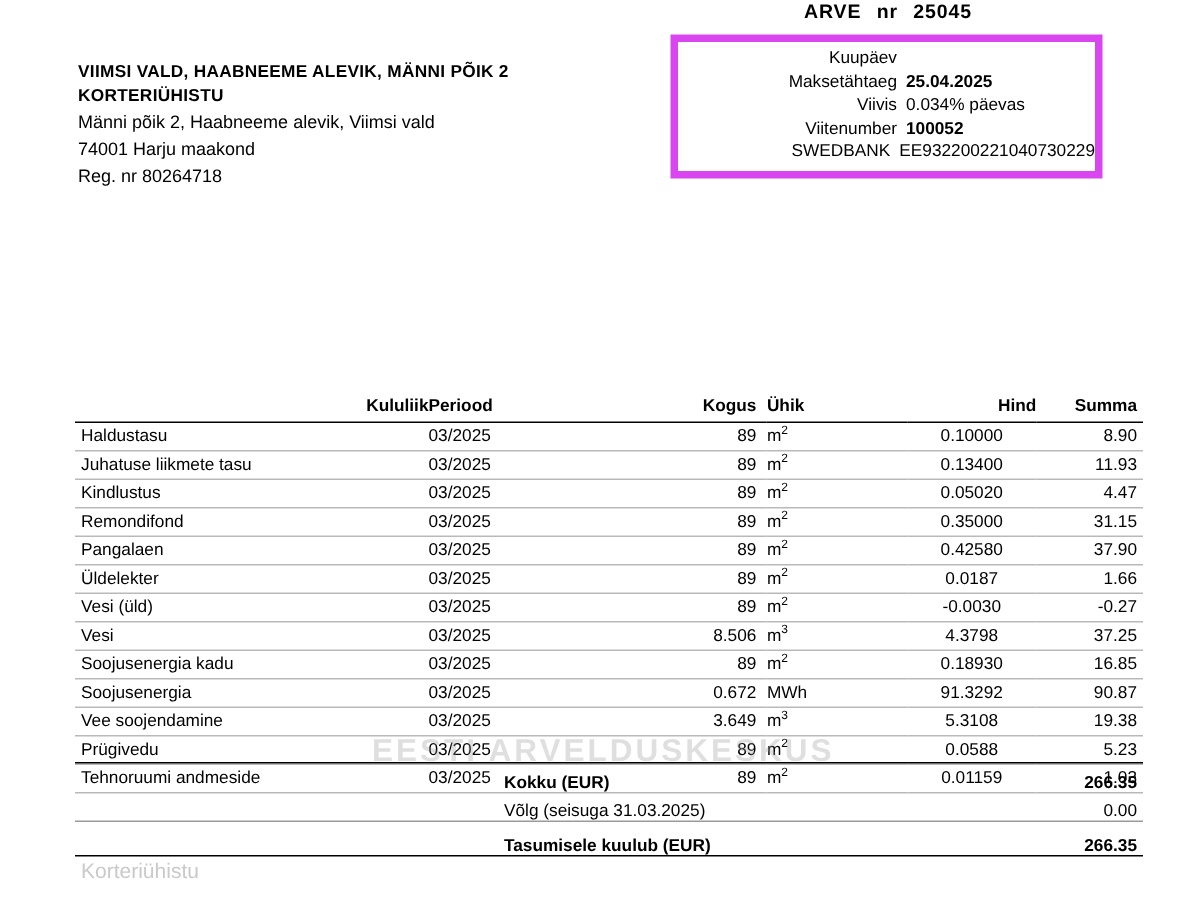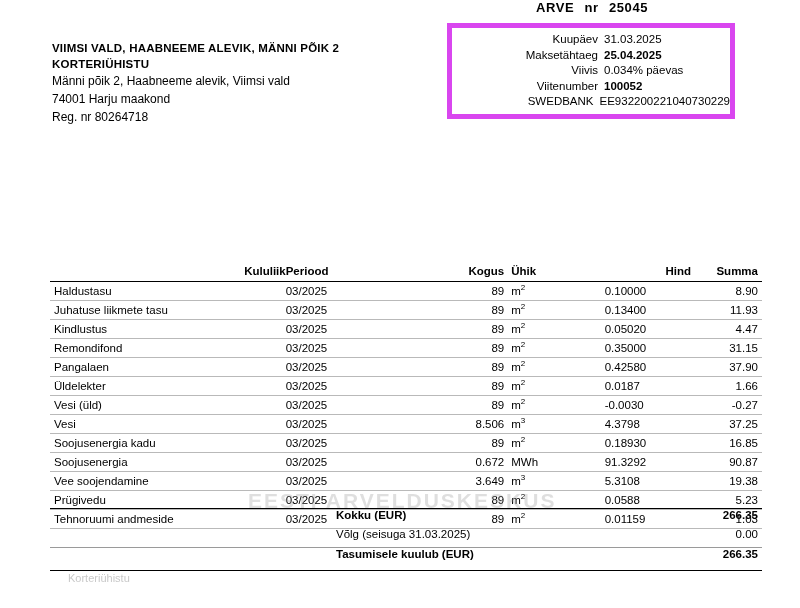--- a/index.html
+++ b/index.html
@@ -206,7 +206,6 @@
     <div class="meta-box">
       <div class="meta-row">
         <div class="meta-label">Kuupäev</div>
-        <div class="meta-value">31.03.2025</div>
       </div>
       <div class="meta-row">
         <div class="meta-label">Maksetähtaeg</div>

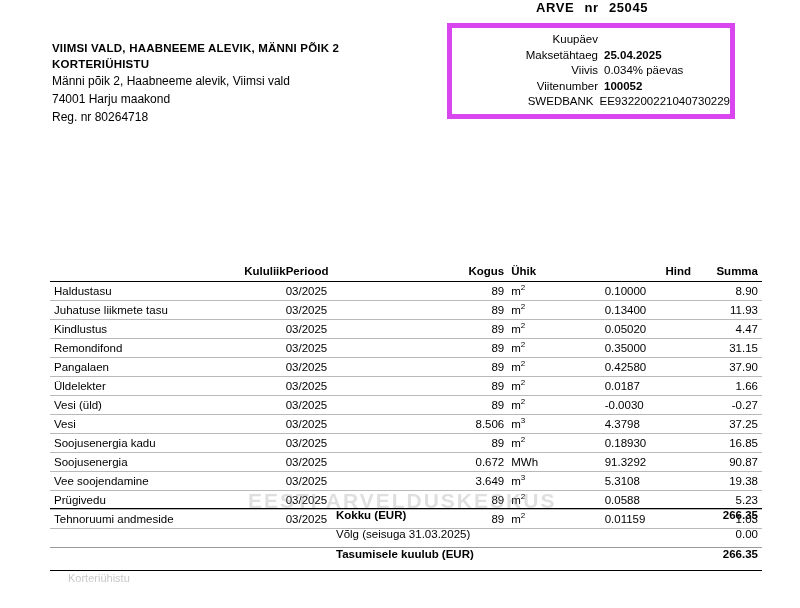--- a/index.html
+++ b/index.html
@@ -118,7 +118,7 @@
   .c-per   { text-align: left;  width: 150px; }
   .c-qty   { text-align: right; width: 74px; padding-right: 7px !important; }
   .c-unit  { text-align: left;  width: 96px; }
-  .c-price { text-align: left; width: 88px; }
+  .c-price { text-align: center; width: 88px; }
   .c-sum   { text-align: right; width: 68px; padding-right: 4px !important; }
 
   th.c-name { text-align: right; }

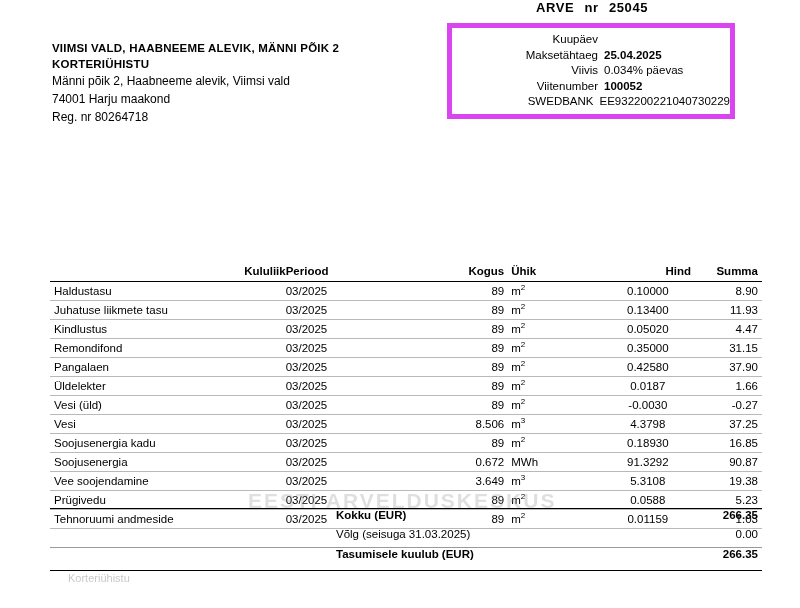--- a/index.html
+++ b/index.html
@@ -143,7 +143,7 @@
   }
   .trow {
     display: flex;
-    align-items: flex-start;
+    align-items: flex-end;
     height: 19px;
   }
   .trow .lbl {

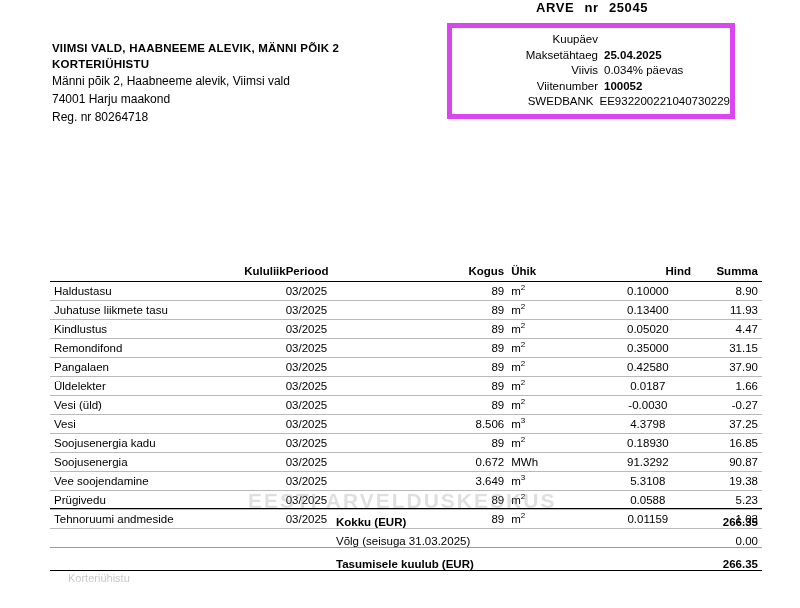--- a/index.html
+++ b/index.html
@@ -164,9 +164,9 @@
 
   .footnote {
     position: absolute;
-    left: 68px;
+    left: 54px;
     top: 572px;
-    font-size: 11px;
+    font-size: 14px;
     color: #c9c9c9;
   }
 

